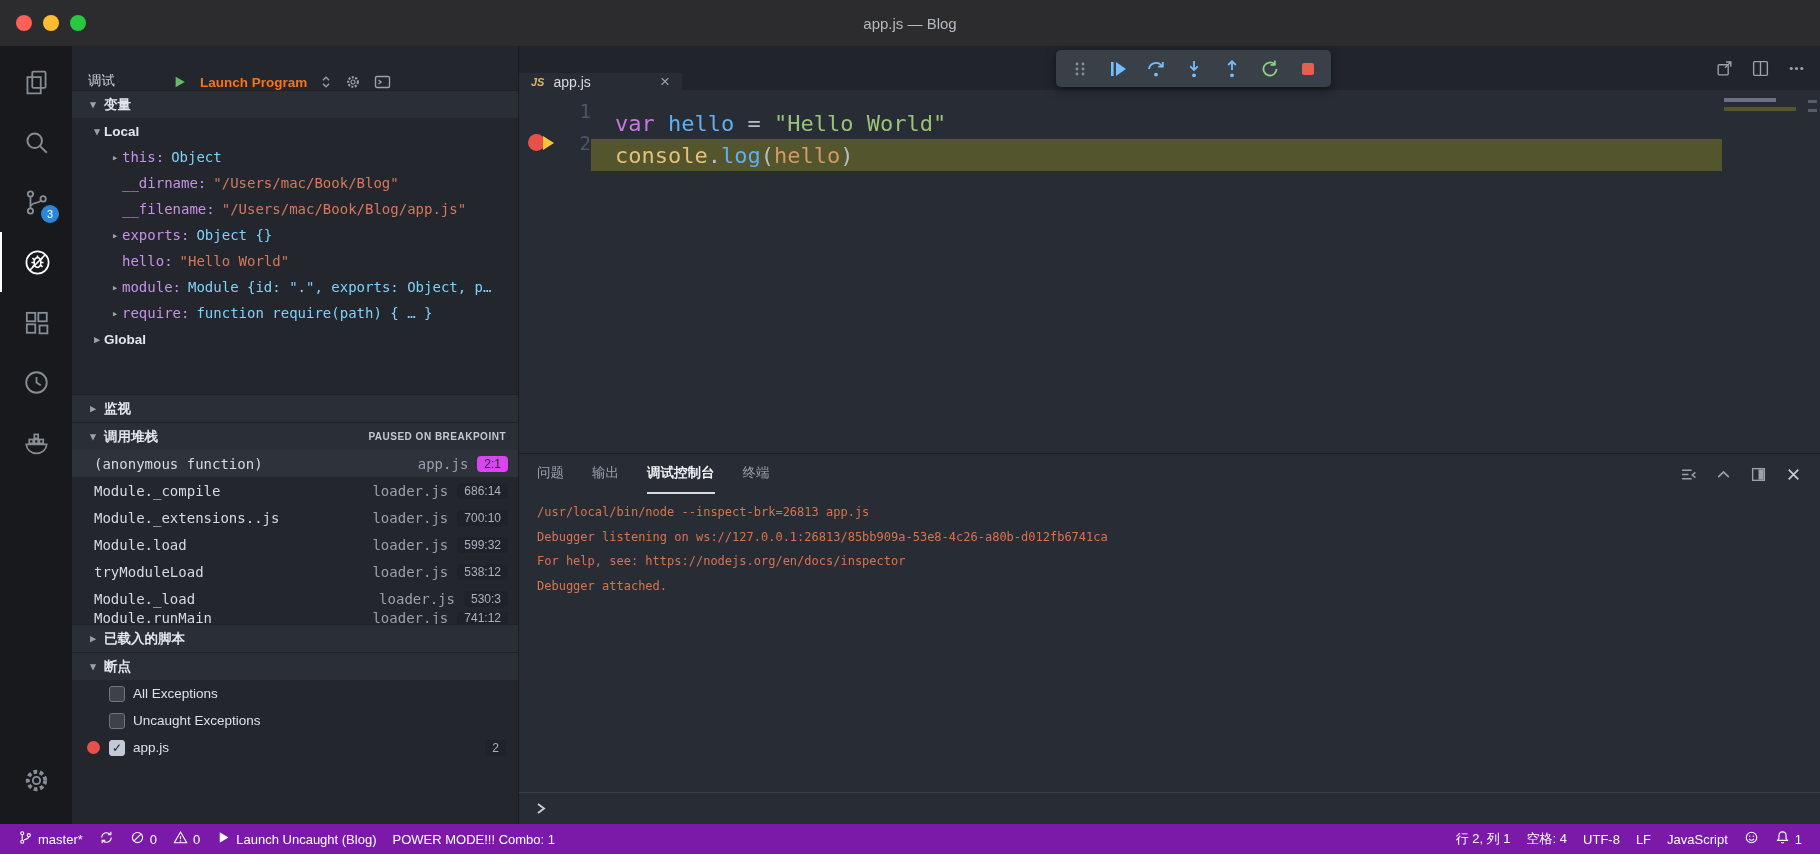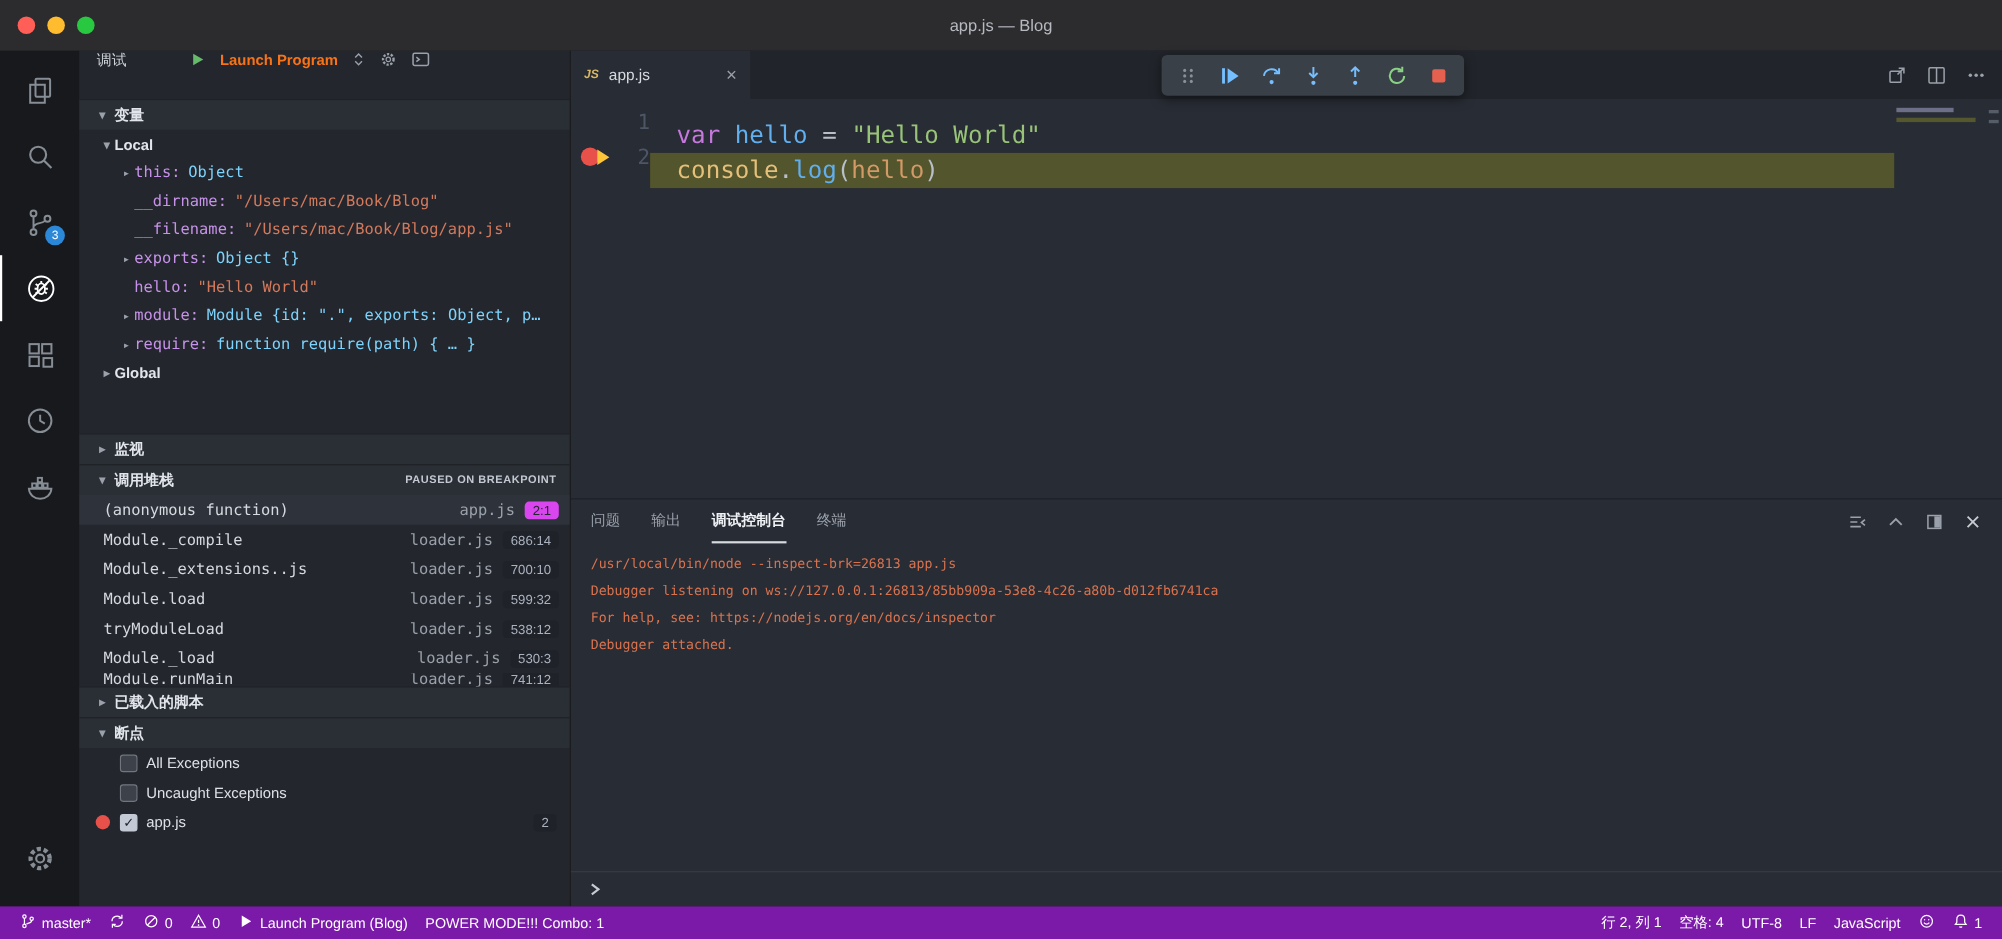--- a/index.html
+++ b/index.html
@@ -32,7 +32,7 @@
   
   .sidebar { width:447px; background:#23262c; border-right:1px solid #191b1f;
              display:flex; flex-direction:column; flex:none; color:#c9ced6; }
-  .sidebar-header { height:44px; flex:none; display:flex; align-items:flex-start; padding:0 10px 0 16px; }
+  .sidebar-header { height:44px; flex:none; display:flex; align-items:flex-end; padding:0 10px 0 16px; }
   .sh-title { font-size:13.5px; color:#cfd4db; }
   .sh-controls { margin-left:58px; display:flex; align-items:center; gap:13px; }
   .sh-config { color:#f97316; font-size:13.5px; font-weight:bold; }

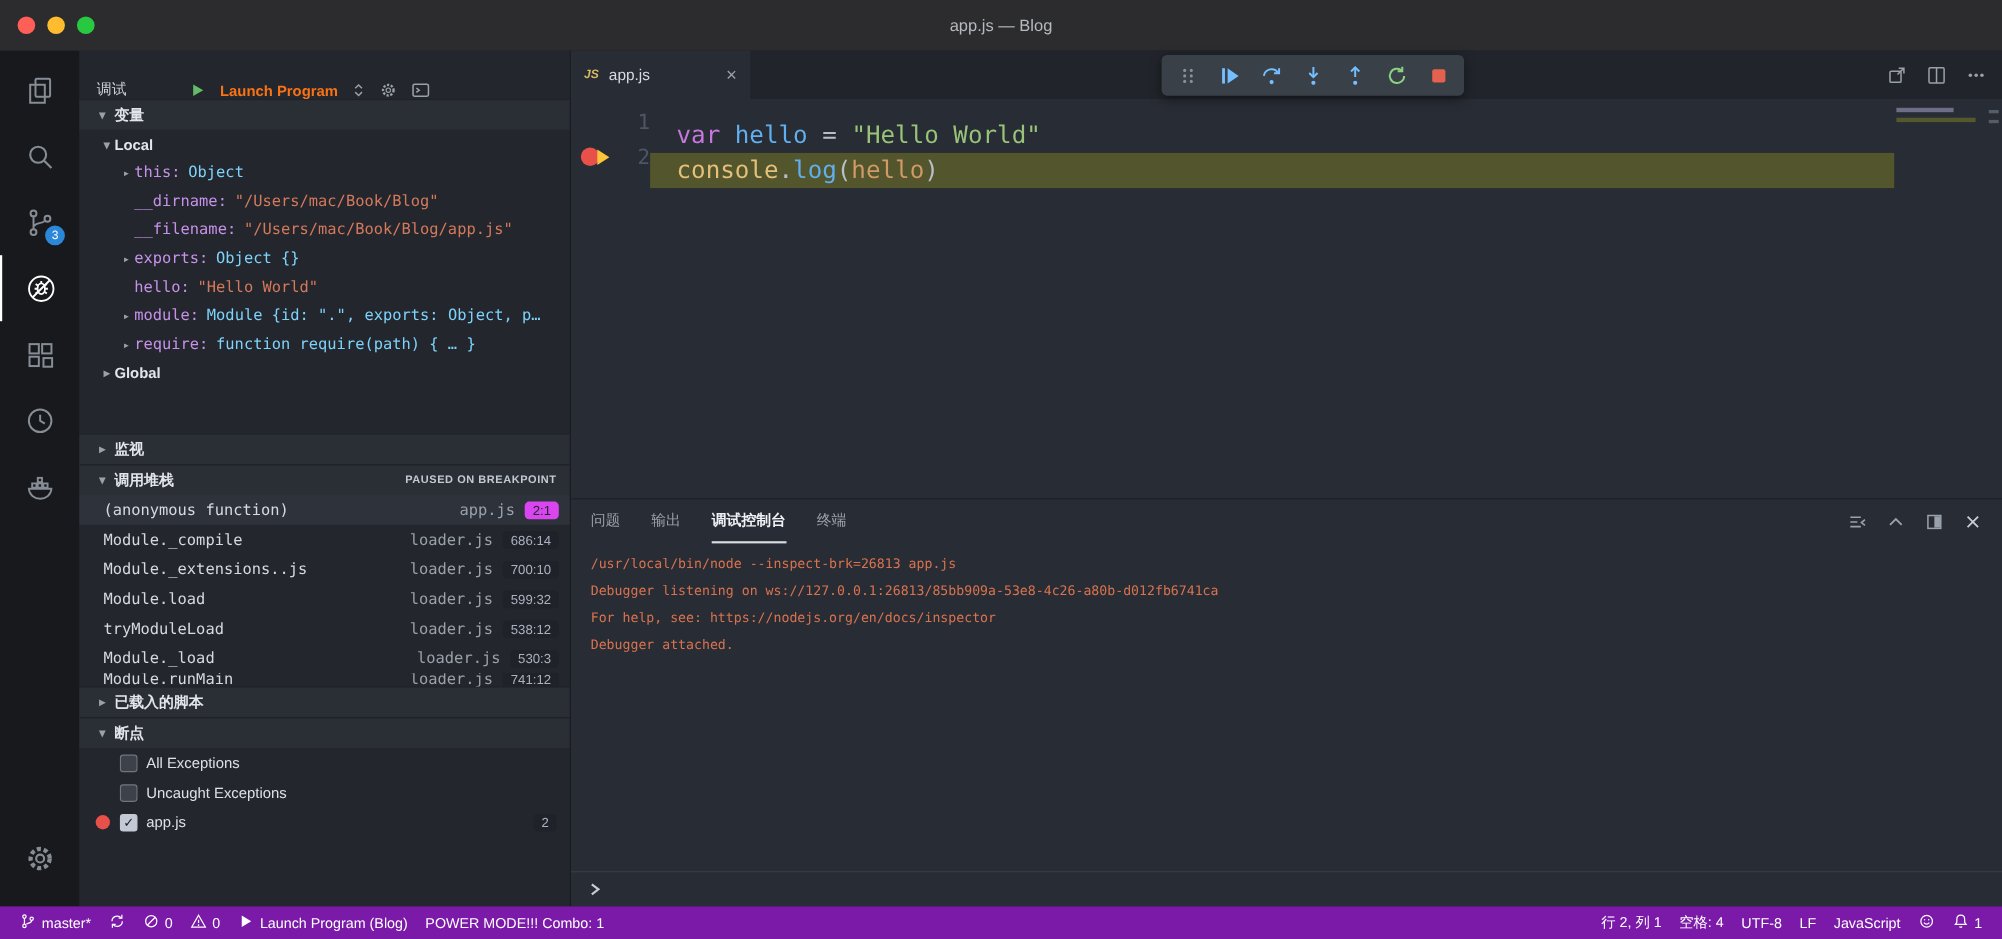--- a/index.html
+++ b/index.html
@@ -77,7 +77,7 @@
 
   
   .editorgroup { flex:1; display:flex; flex-direction:column; min-width:0; background:#282c34; }
-  .tabbar { height:44px; flex:none; background:#21252b; display:flex; position:relative; }
+  .tabbar { height:44px; flex:none; background:#21252b; display:flex; position:relative;align-items:flex-end; }
   .tab { width:163px; background:#282c34; display:flex; align-items:center; padding:0 12px; gap:9px;
          color:#d7dae0; font-size:14px; }
   .tab-js { color:#d8b864; font-size:11px; font-weight:bold; font-style:italic; }

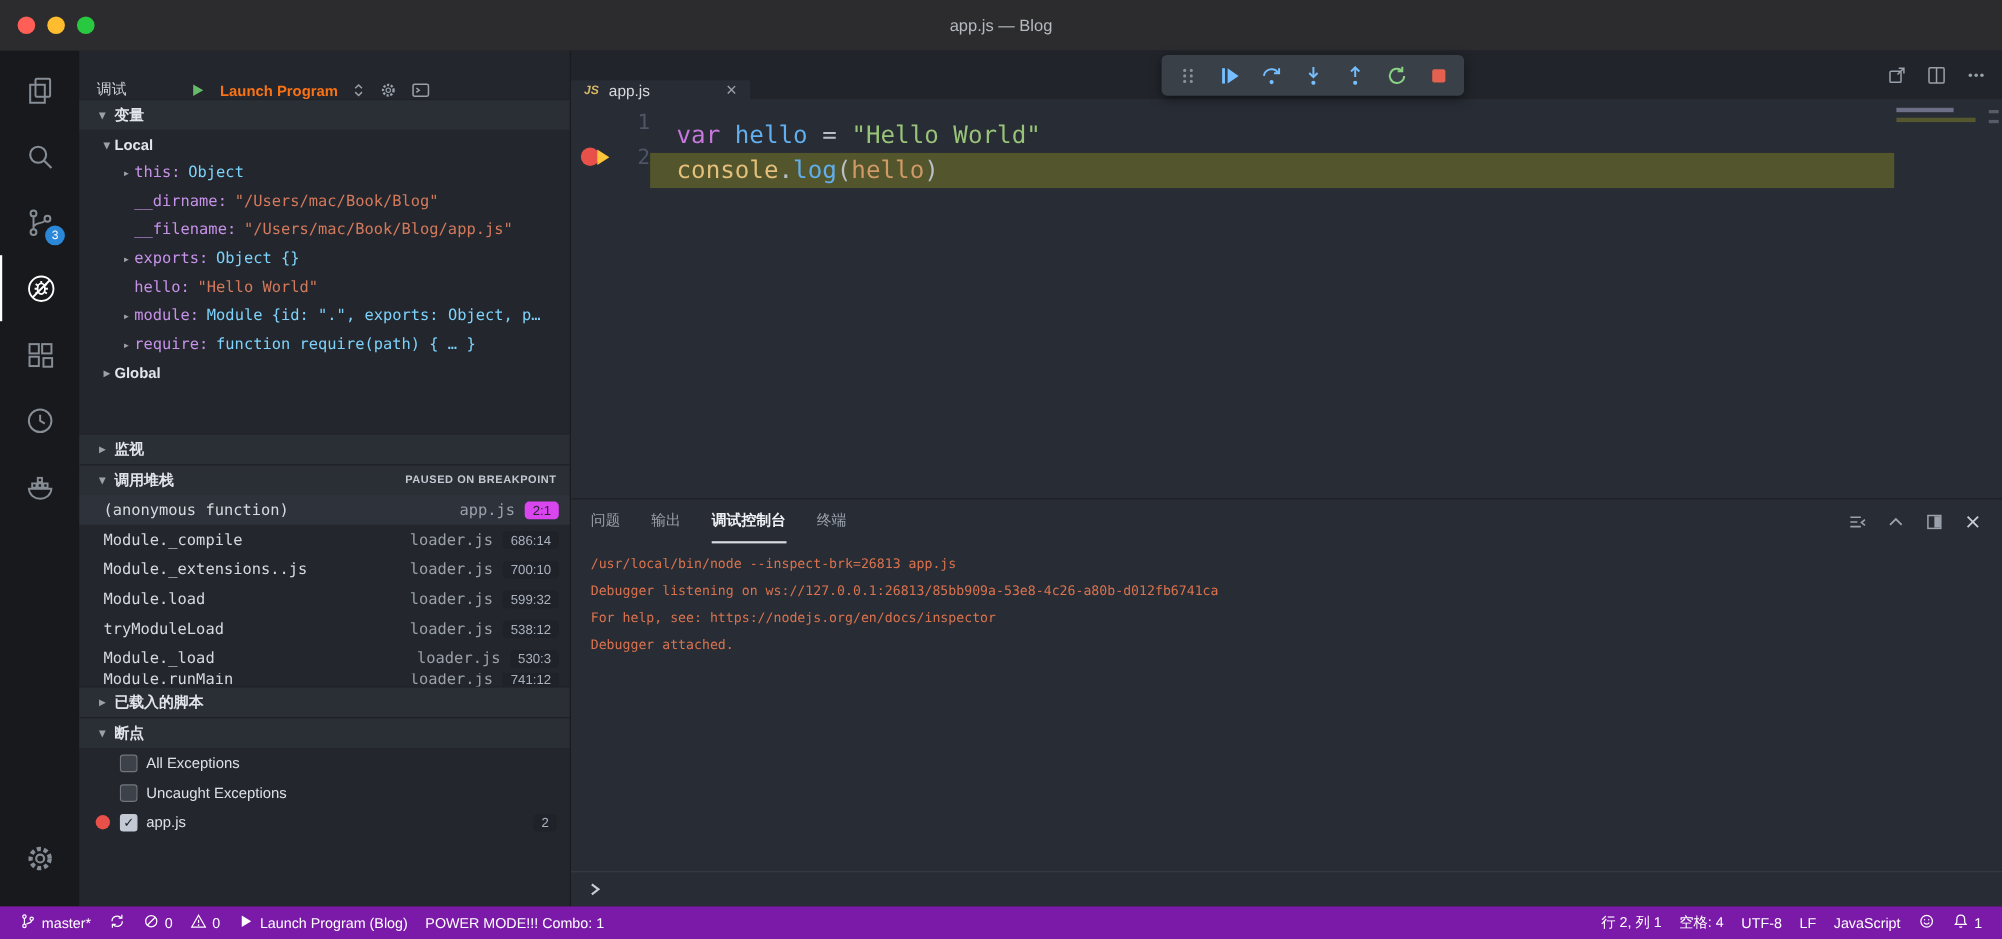--- a/index.html
+++ b/index.html
@@ -552,7 +552,7 @@
           <span class="sb-icon"><svg viewBox="0 0 16 16">
               <path d="M4 2.4 13.2 8 4 13.6z" fill="#fff"></path>
             </svg></span>
-          <span>Launch Program (Blog)</span>
+          <span>Launch Uncaught (Blog)</span>
         </span>
         <span class="sb-item">
           <span>POWER MODE!!! Combo: 1</span>

